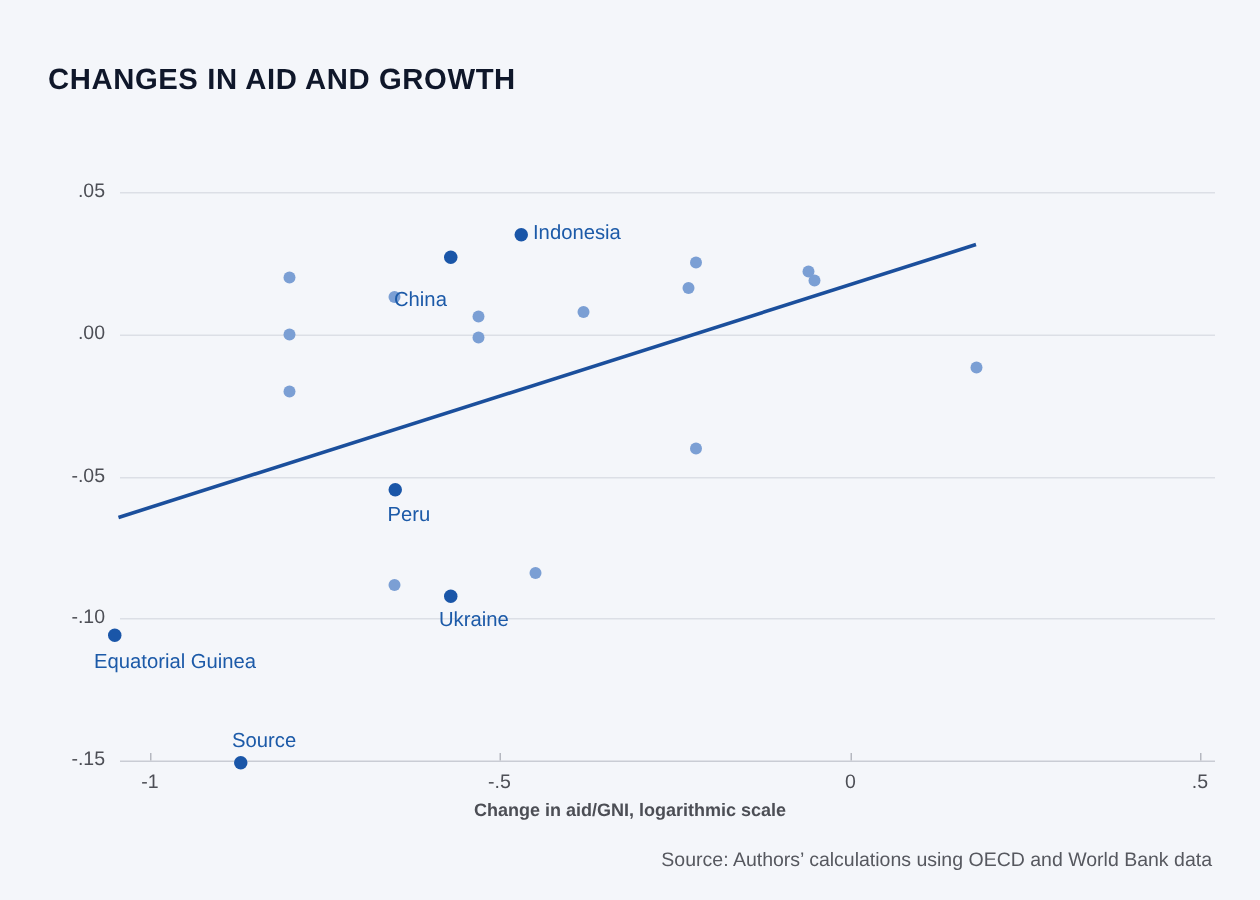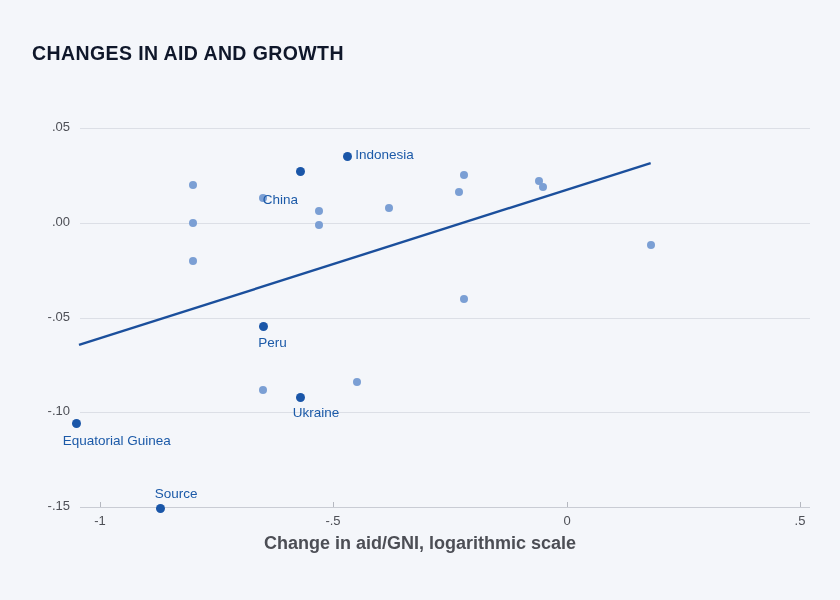--- a/index.html
+++ b/index.html
@@ -57,7 +57,7 @@
     top: 533px;
     width: 840px;
     text-align: center;
-    font-size: 18px;
+    font-size: 12px;
     font-weight: bold;
     color: #4c4e55;
   }

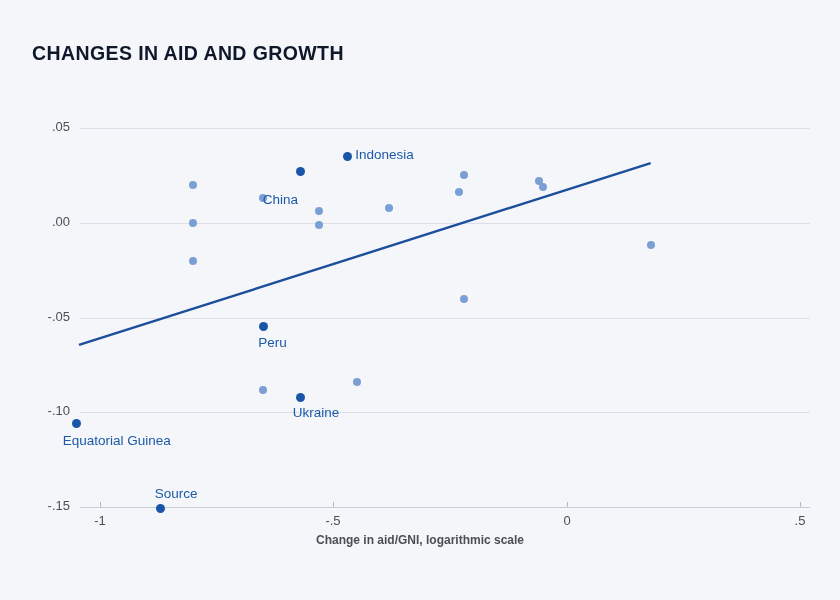--- a/index.html
+++ b/index.html
@@ -195,6 +195,7 @@
     </div>
 
   <div class="xlabel">Change in aid/GNI, logarithmic scale</div>
+  <div class="source">Source: Authors’ calculations using OECD and World Bank data</div>
 
 </div>
 

